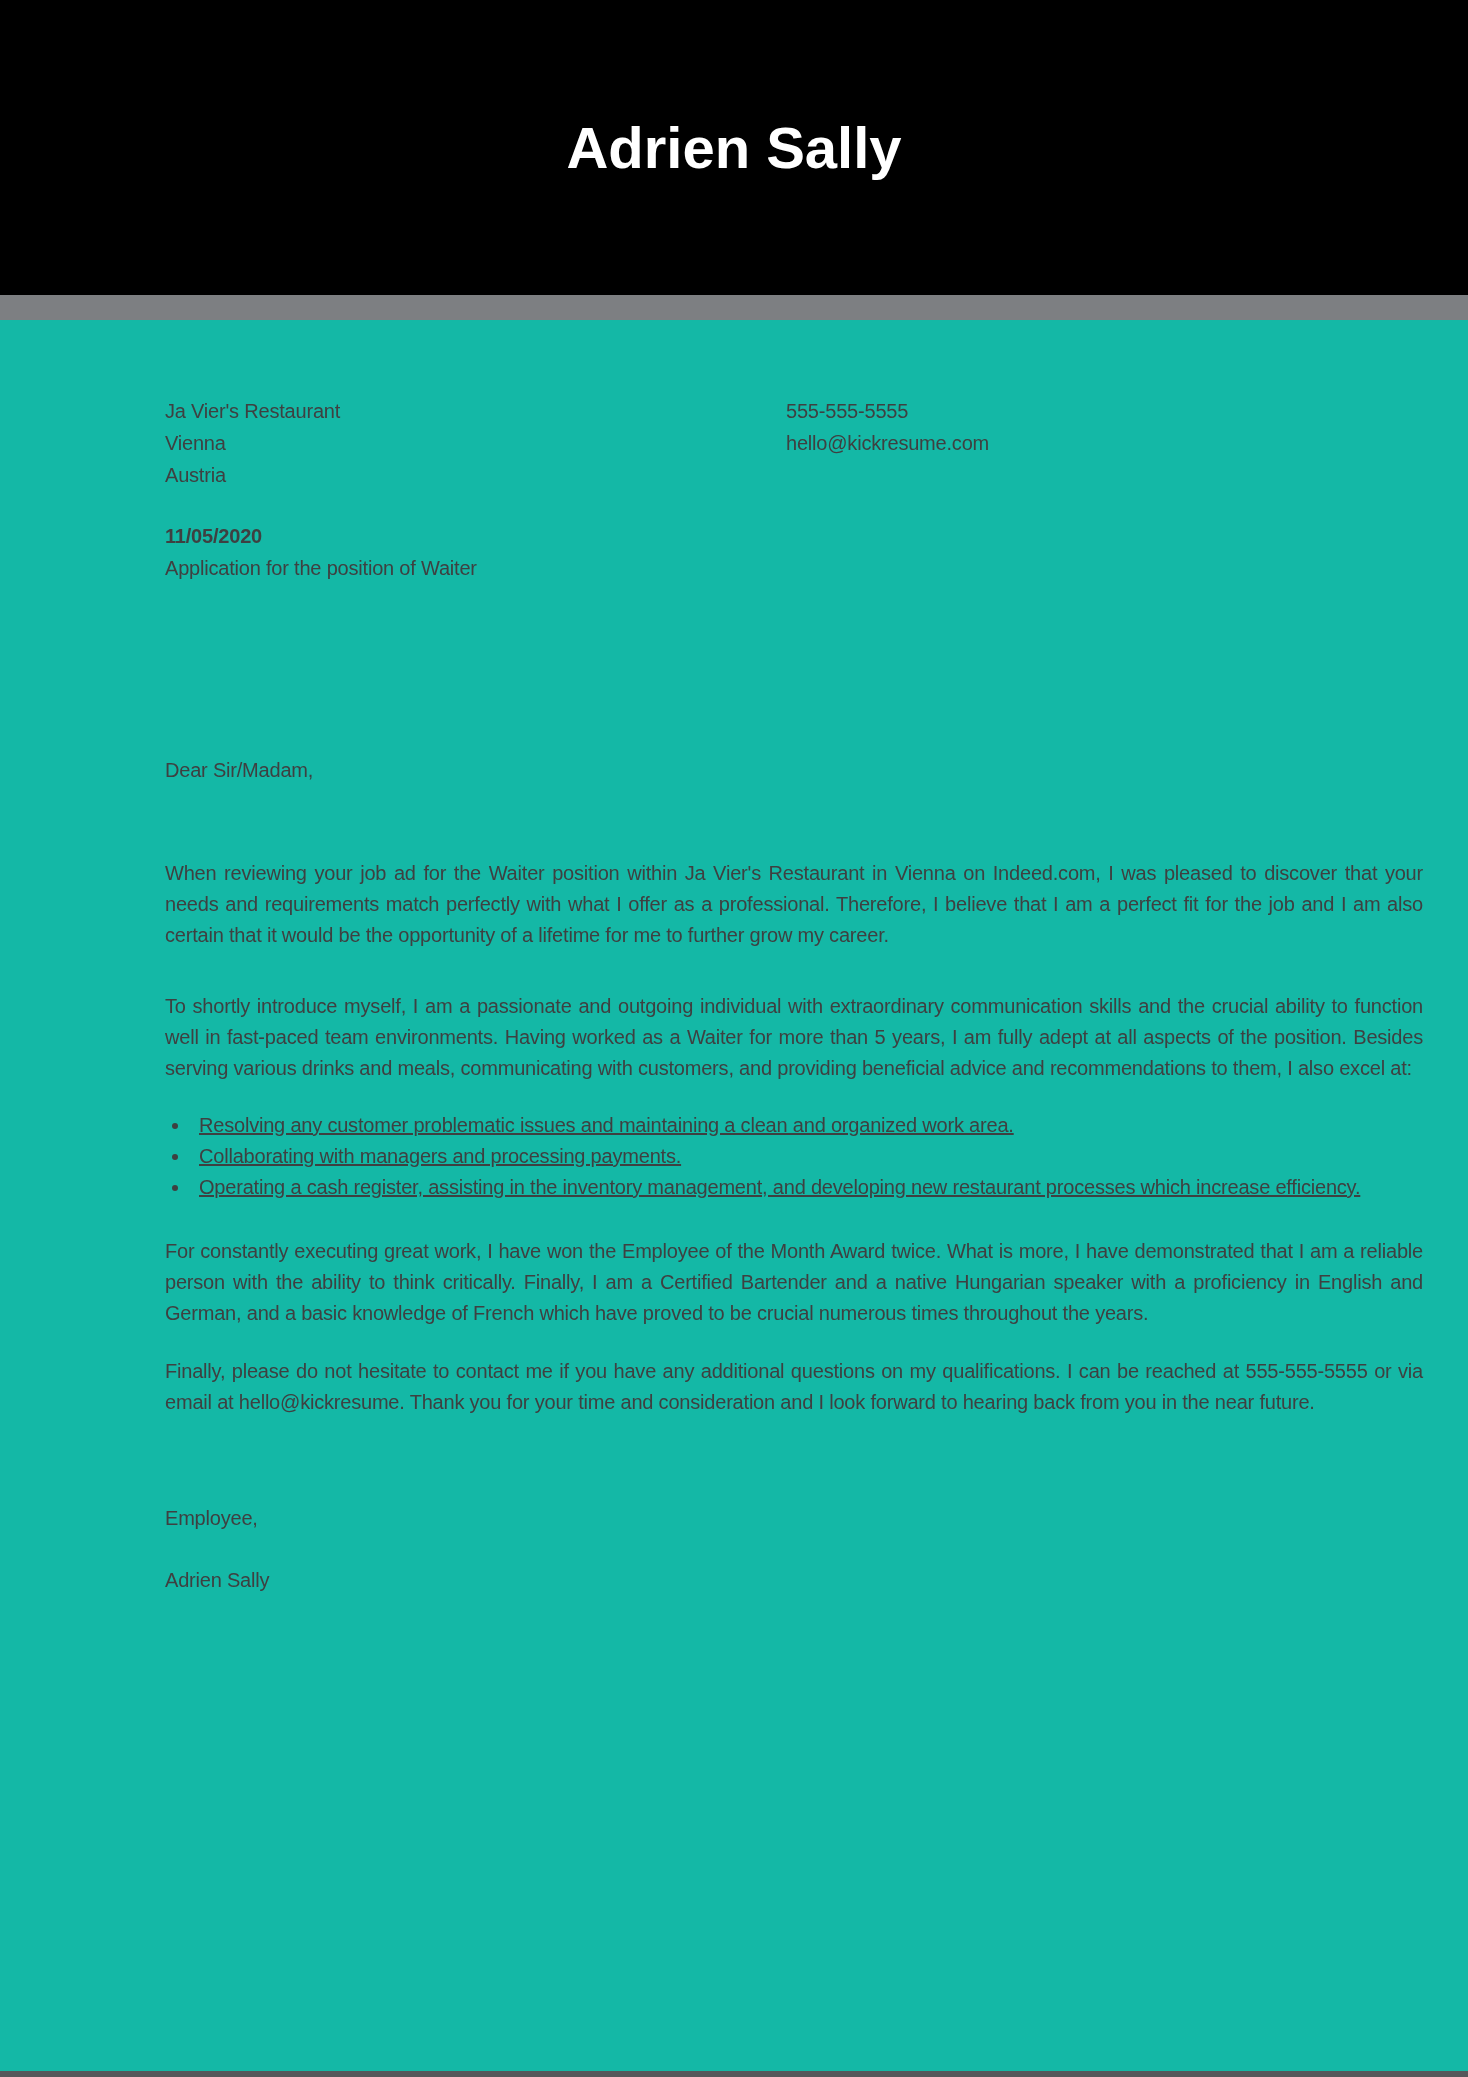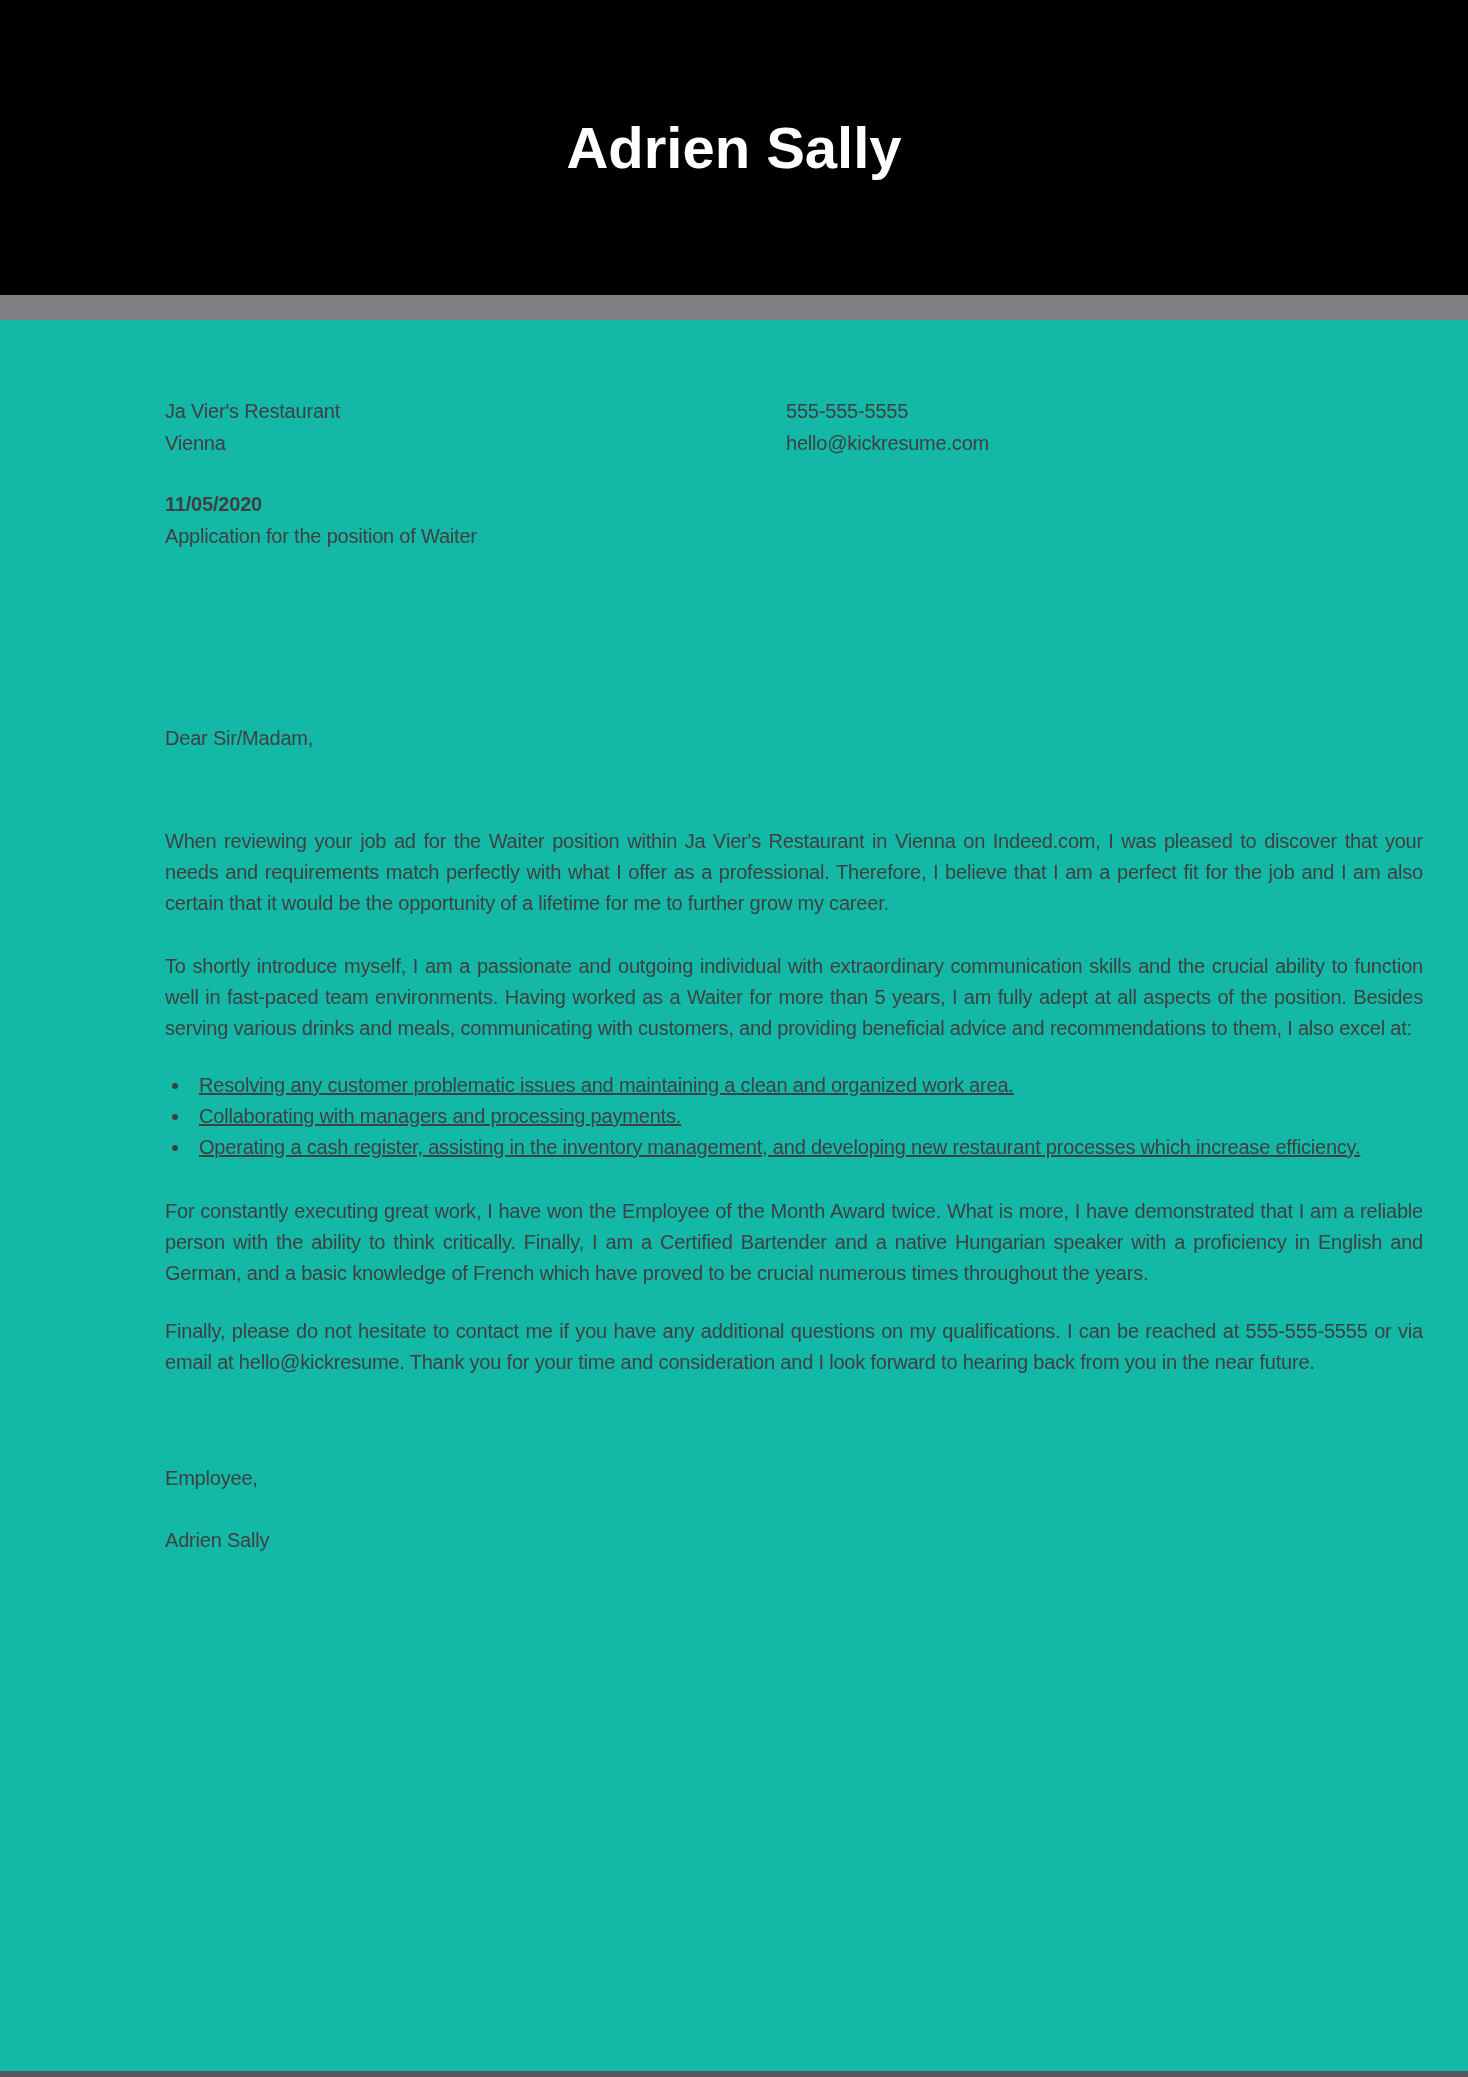--- a/index.html
+++ b/index.html
@@ -87,6 +87,7 @@
       <div class="recipient-col">
         <div>Ja Vier's Restaurant</div>
         <div>Vienna</div>
+        <div>Austria</div>
       </div>
       <div class="sender-col">
         <div>555-555-5555</div>

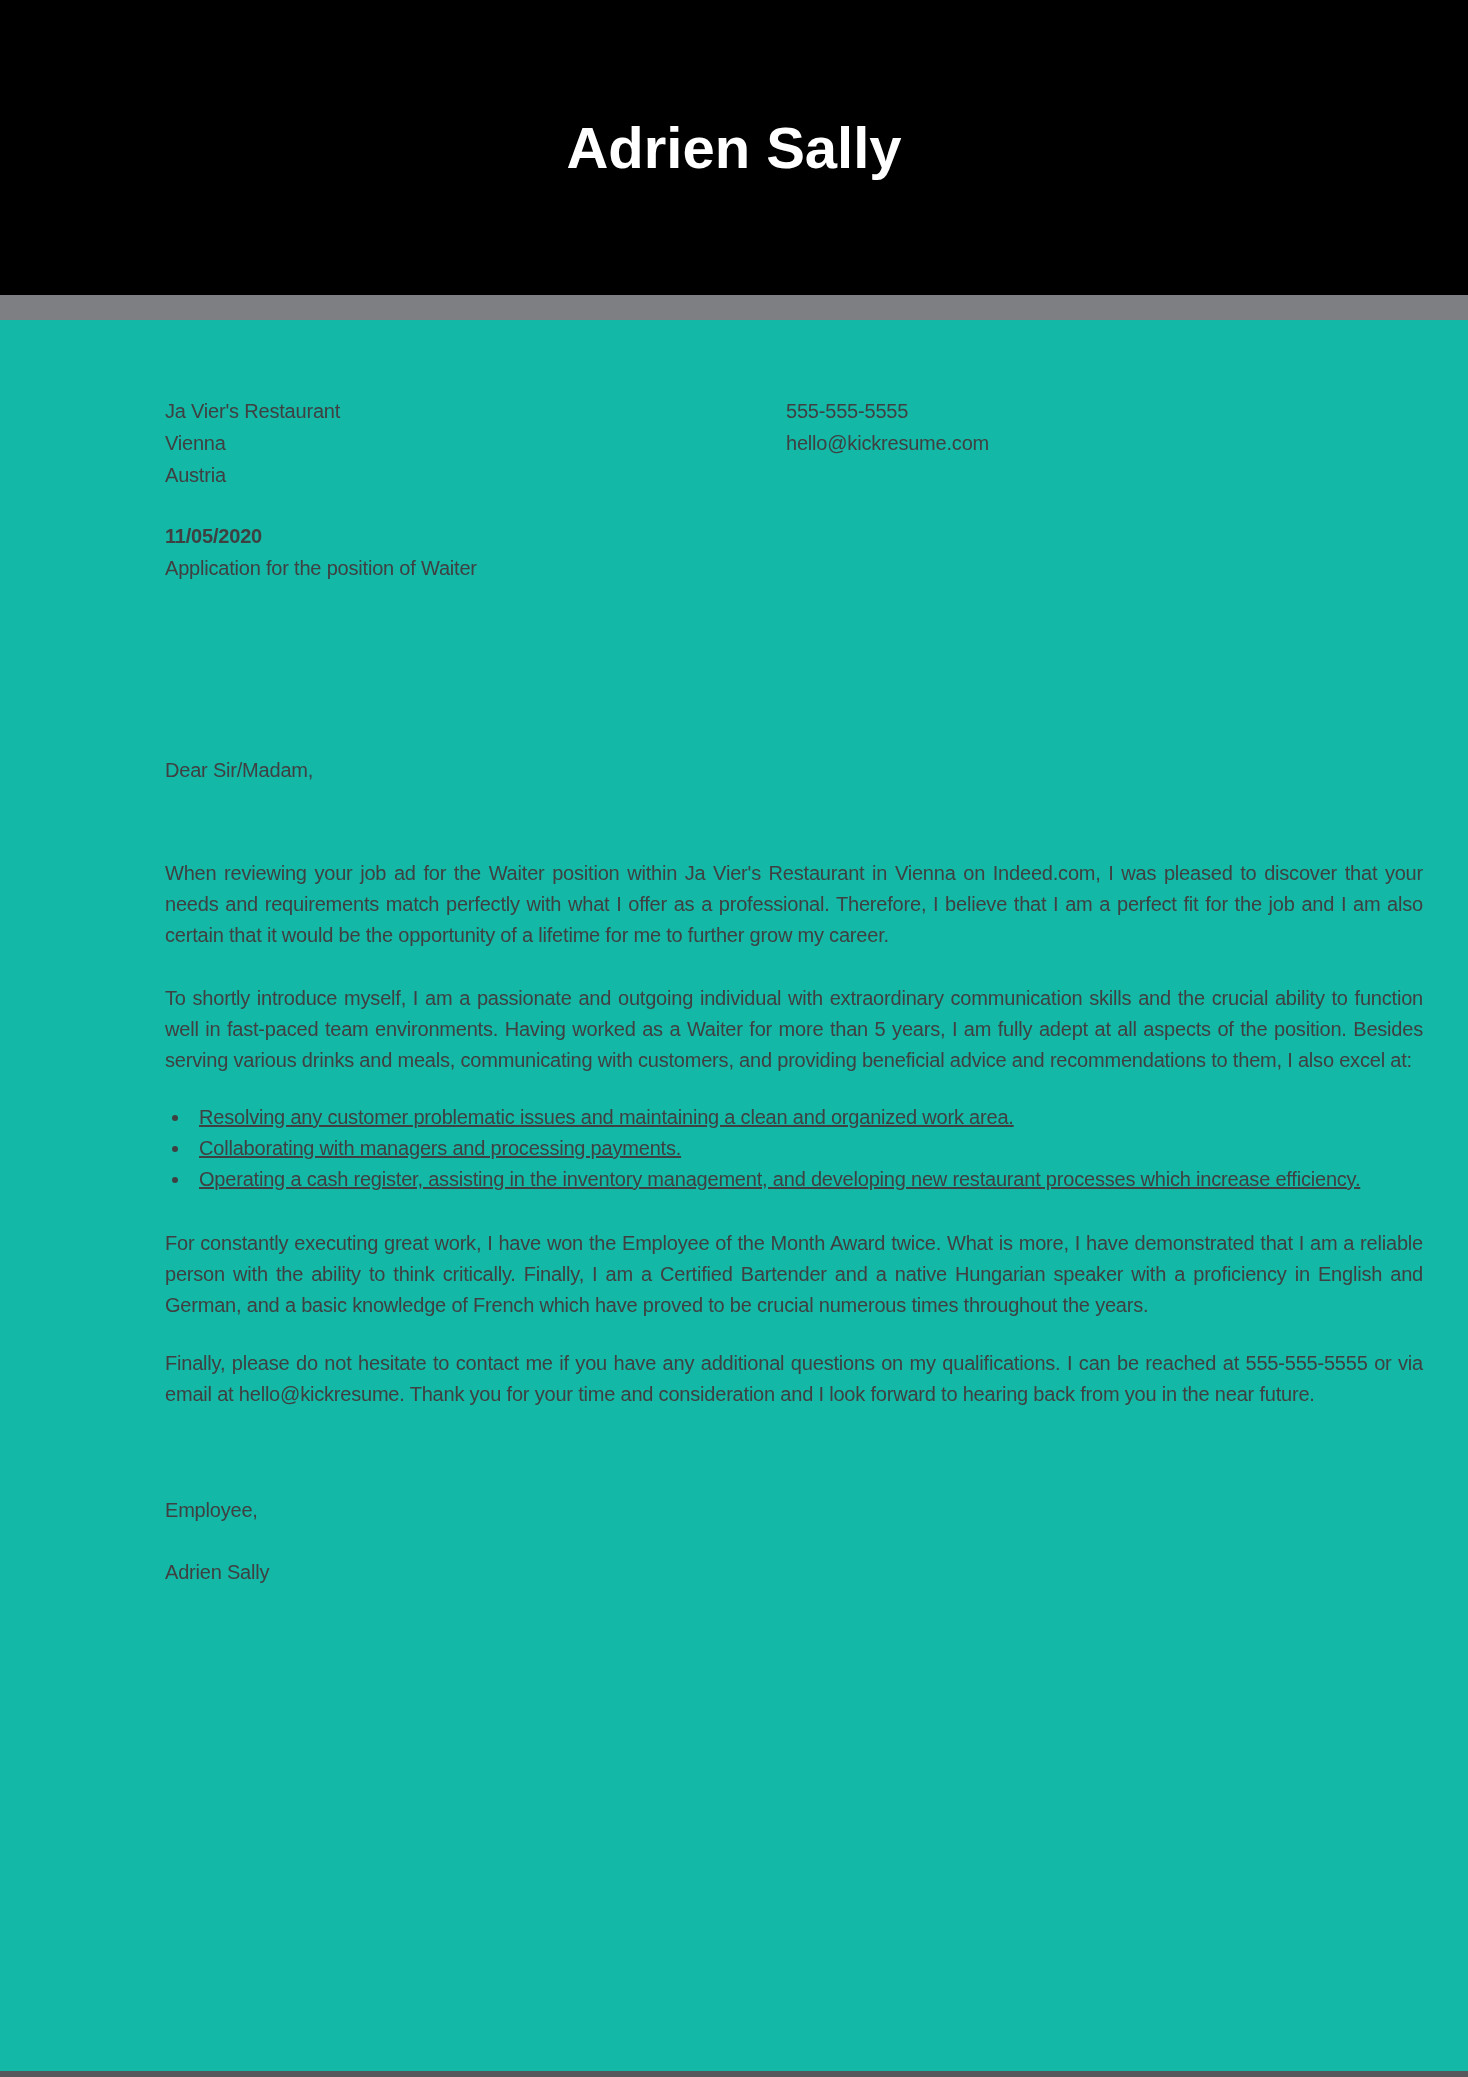--- a/index.html
+++ b/index.html
@@ -50,7 +50,7 @@
   .salutation { margin-top: 171px; }
   .para { text-align: justify; }
   .p1 { margin-top: 72px; }
-  .p2 { margin-top: 32px; }
+  .p2 { margin-top: 40px; }
   .bullet-list {
     margin-top: 26px;
     padding-left: 26px;

